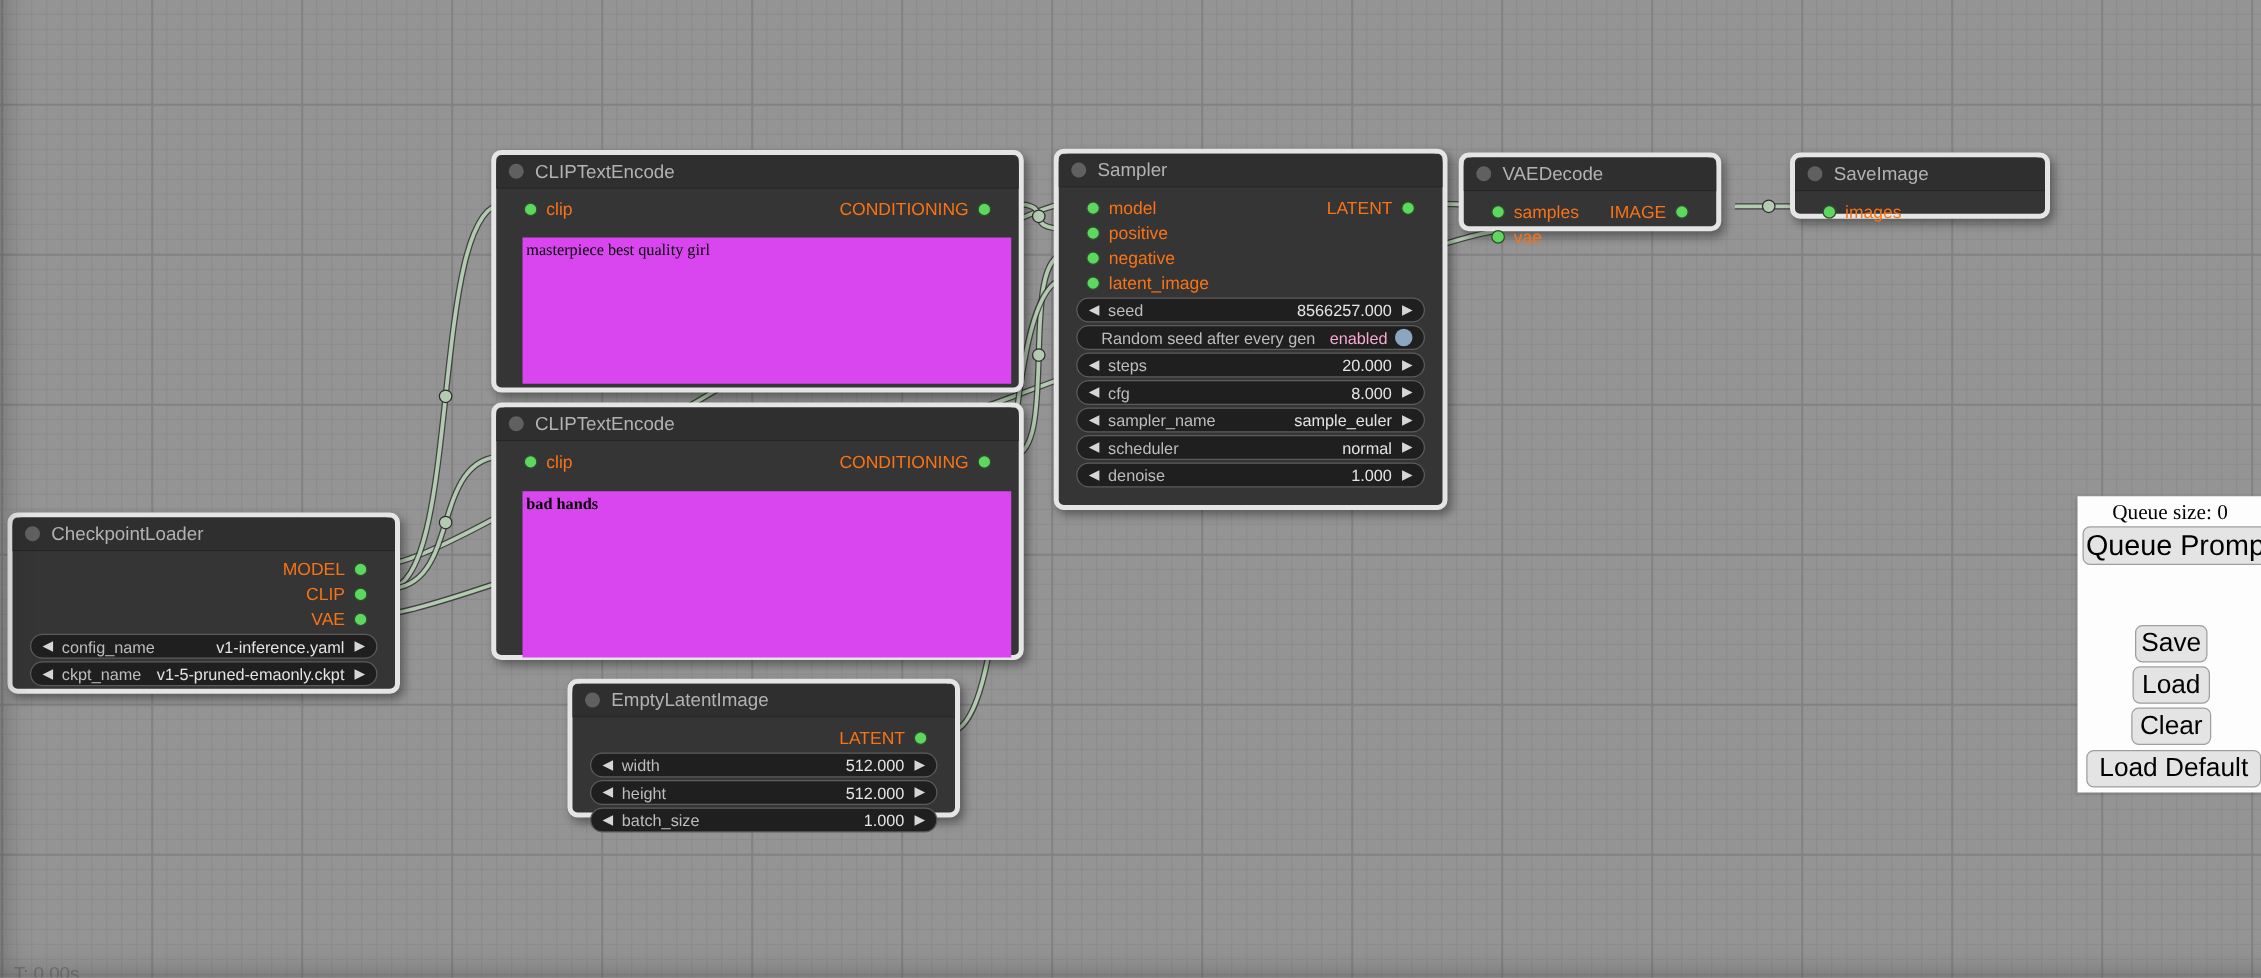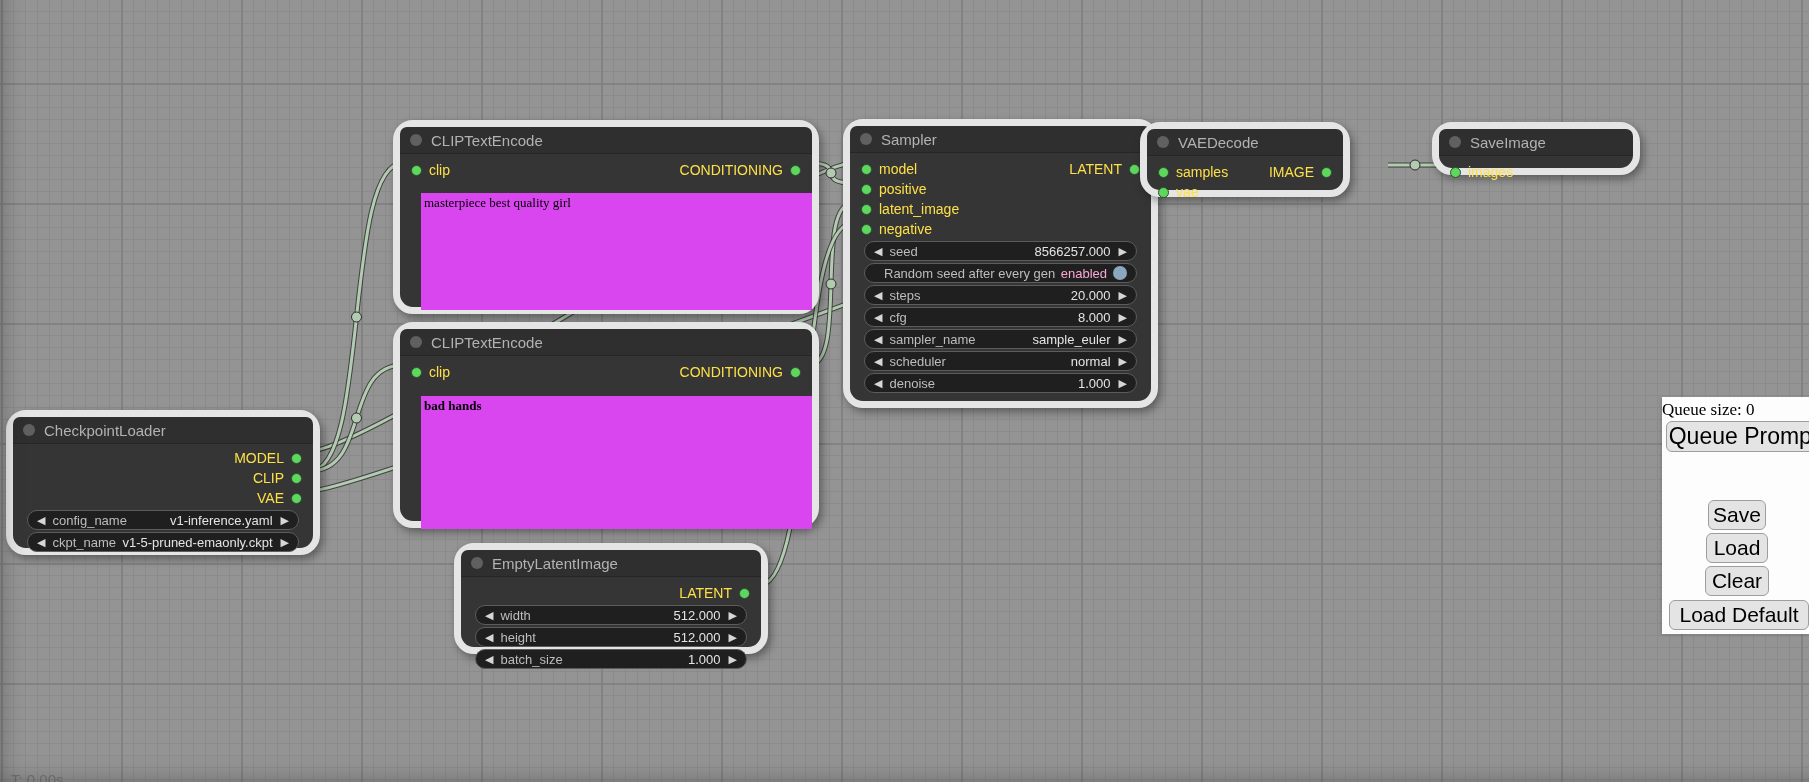--- a/index.html
+++ b/index.html
@@ -27,7 +27,7 @@
 
   
   .node { position:absolute; z-index:2; background:#353535;
-    border:7px solid #e5e5e5; border-radius:20px;
+    border:4px solid #e5e5e5; border-radius:8px;
     box-shadow:3px 4px 8px rgba(0,0,0,.38); }
   .ntitle { height:27px; display:flex; align-items:center; gap:9px;
     padding:0 10px; background:#2f2f2f; border-bottom:1px solid #262626;

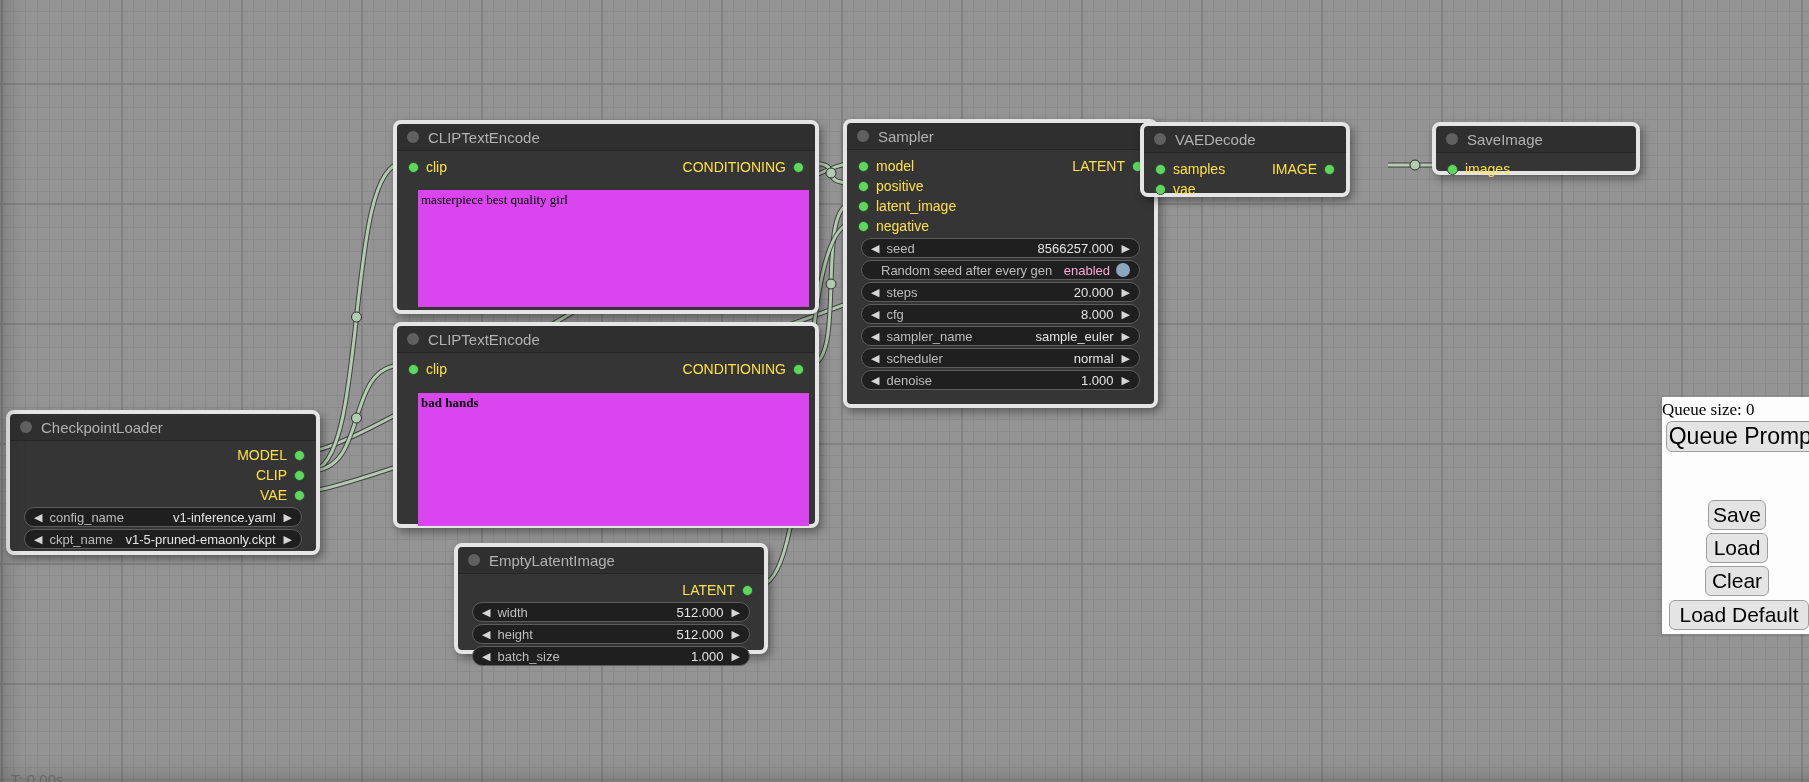--- a/index.html
+++ b/index.html
@@ -62,7 +62,7 @@
   #n-clip2  { left:393px;  top:322px; width:426px; height:206px; }
   #n-latent { left:454px;  top:543px; width:314px; height:111px; }
   #n-sampler{ left:843px;  top:119px; width:315px; height:289px;text-align:center; }
-  #n-vae    { left:1140px; top:122px; width:210px; height:75px;  }
+  #n-vae    { left:1167px; top:122px; width:210px; height:63px;  }
   #n-save   { left:1432px; top:122px; width:208px; height:53px;  }
   #n-ckpt .nbody { padding-top:4px; }
   #n-ckpt .pill:first-of-type { margin-top:2px; }

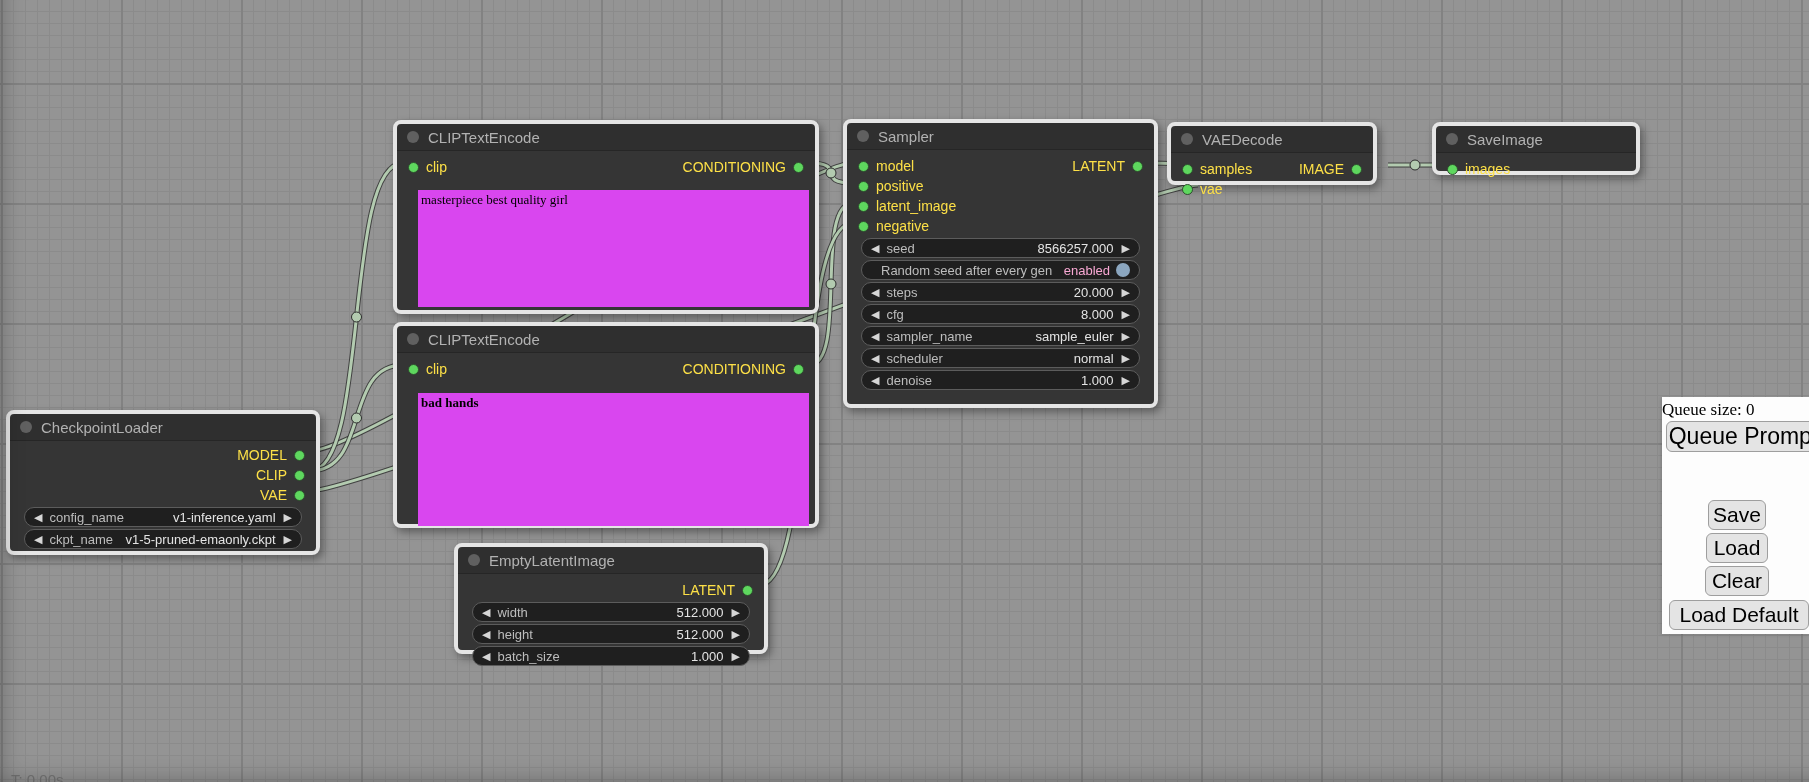--- a/index.html
+++ b/index.html
@@ -35,8 +35,8 @@
   .tdot { width:12px; height:12px; border-radius:50%; background:#606060; flex:0 0 auto; }
   .ttext { color:#b2b2b2; font-size:15px; white-space:nowrap; }
   .nbody { padding-top:4px; }
-  .srow { height:20px; display:flex; align-items:center; padding:0 11px;
-    font-size:14px; color:#fde047; white-space:nowrap; }
+  .srow { height:20px; display:flex; align-items:center; padding:0 22px;
+    font-size:14px; color:#f97316; white-space:nowrap; }
   .dot { width:11px; height:11px; border-radius:50%; background:#5ed75e;
     border:1px solid #2e4d2e; flex:0 0 auto; }
   .in-lab { margin-left:7px; }

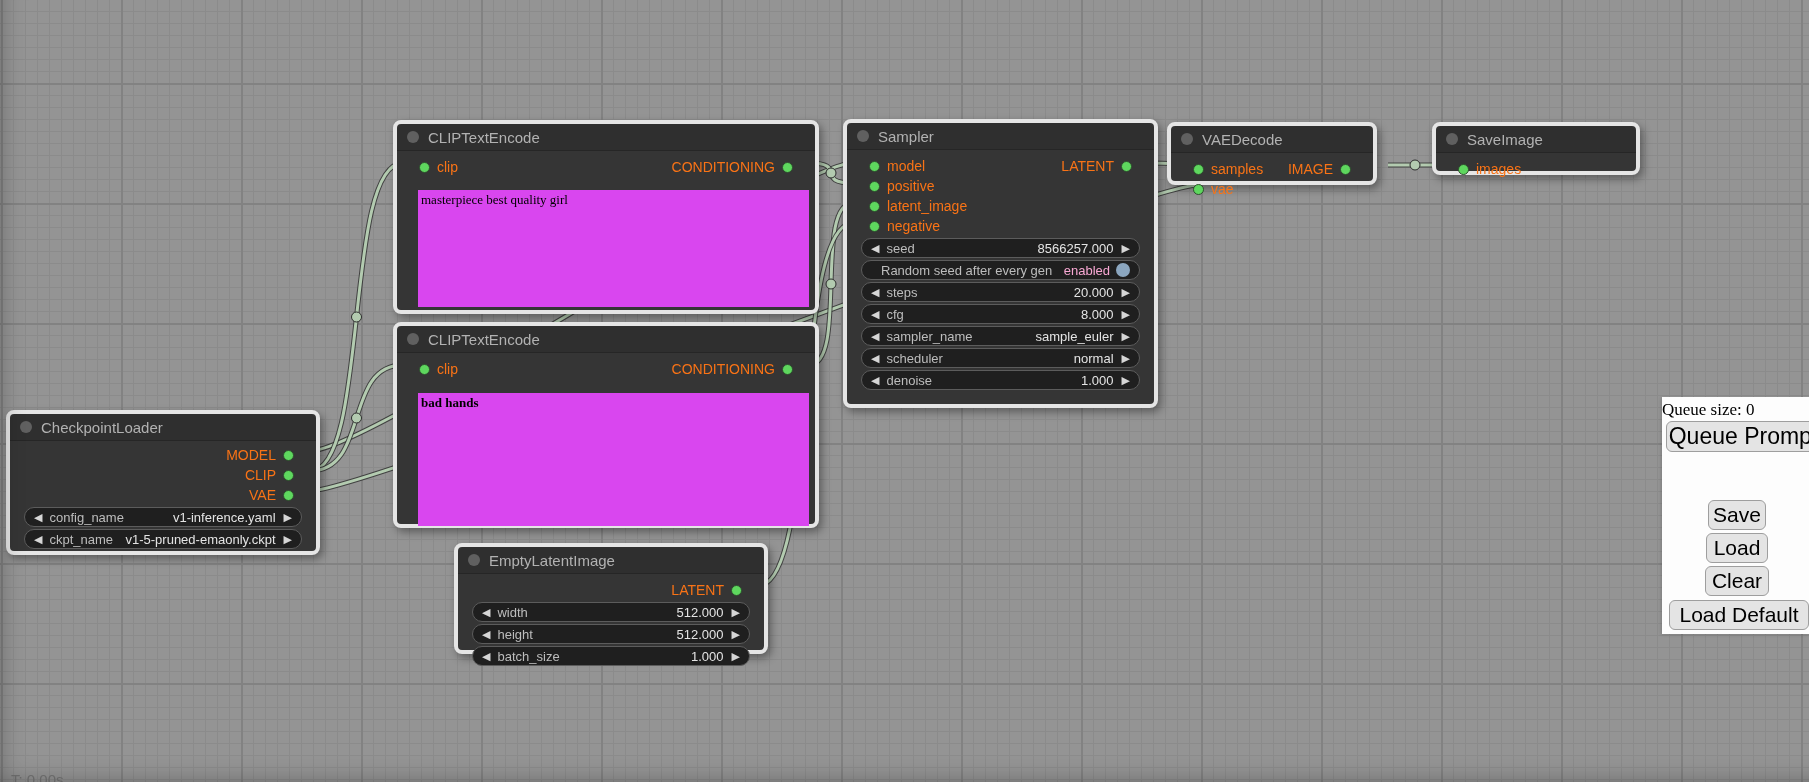--- a/index.html
+++ b/index.html
@@ -238,11 +238,11 @@
     </div>
     <div class="srow">
       <span class="dot"></span>
+      <span class="in-lab">negative</span>
+    </div>
+    <div class="srow">
+      <span class="dot"></span>
       <span class="in-lab">latent_image</span>
-    </div>
-    <div class="srow">
-      <span class="dot"></span>
-      <span class="in-lab">negative</span>
     </div>
     <div class="pill">
       <span class="arrow">◀</span>

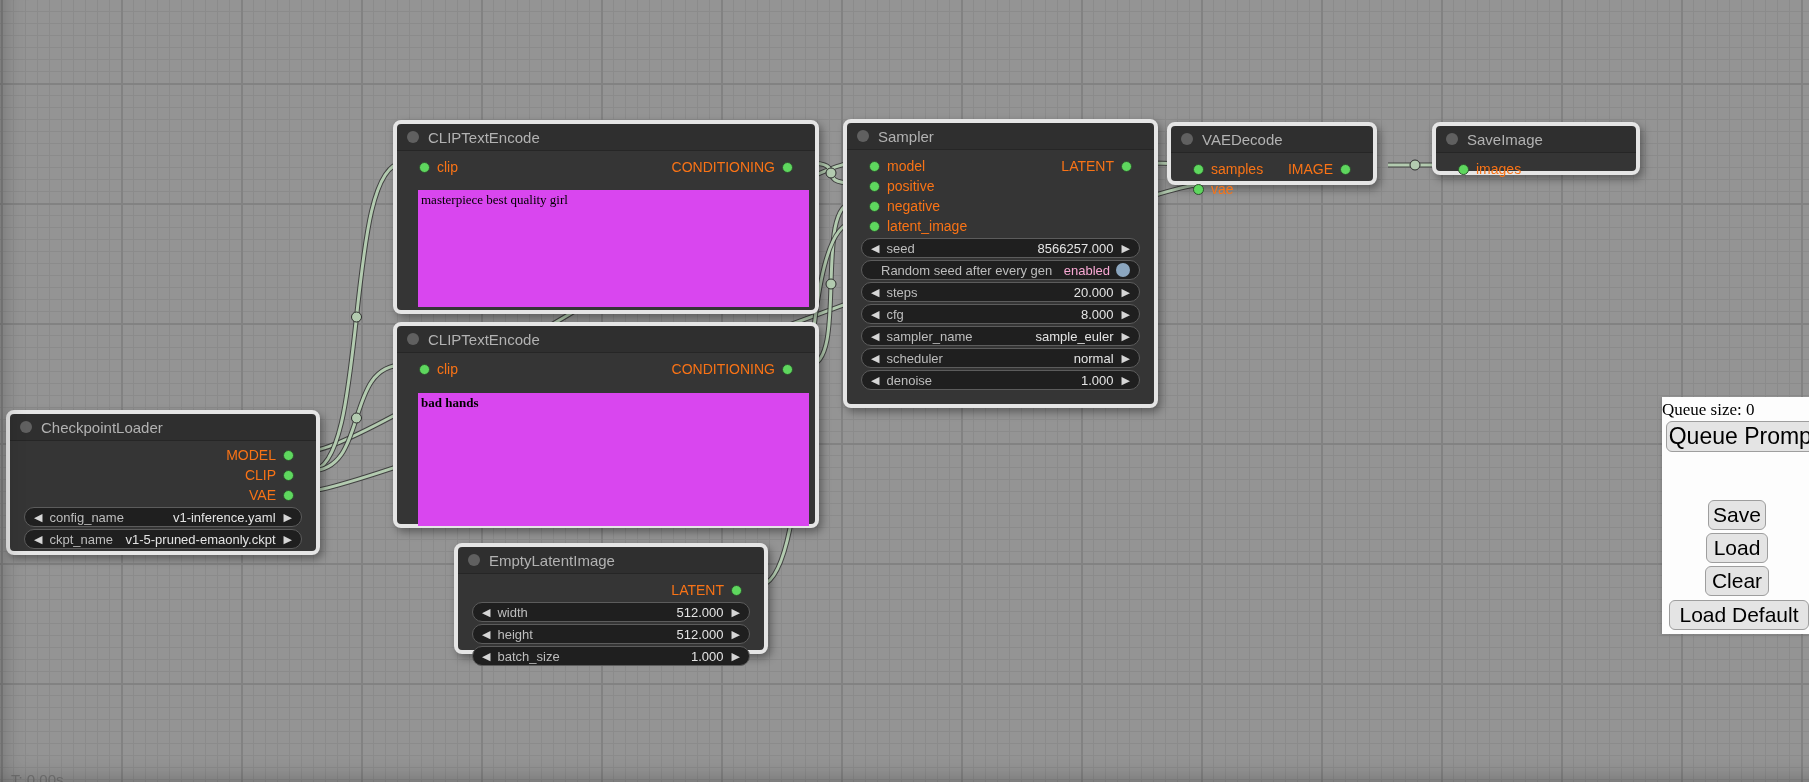--- a/index.html
+++ b/index.html
@@ -76,7 +76,7 @@
   #menu { position:absolute; left:1662px; top:397px; width:148px; height:237px;
     background:#fdfdfd; z-index:5; box-shadow:-1px 1px 3px rgba(0,0,0,.15); }
   #queue-size { position:absolute; top:3px; left:0; width:100%;
-    text-align:left; font-family:"Liberation Serif", serif;
+    text-align:center; font-family:"Liberation Serif", serif;
     font-size:17px; color:#000; }
   #menu button { position:absolute; background:#e4e4e4;
     border:1px solid #9e9e9e; border-radius:6px; color:#000;

